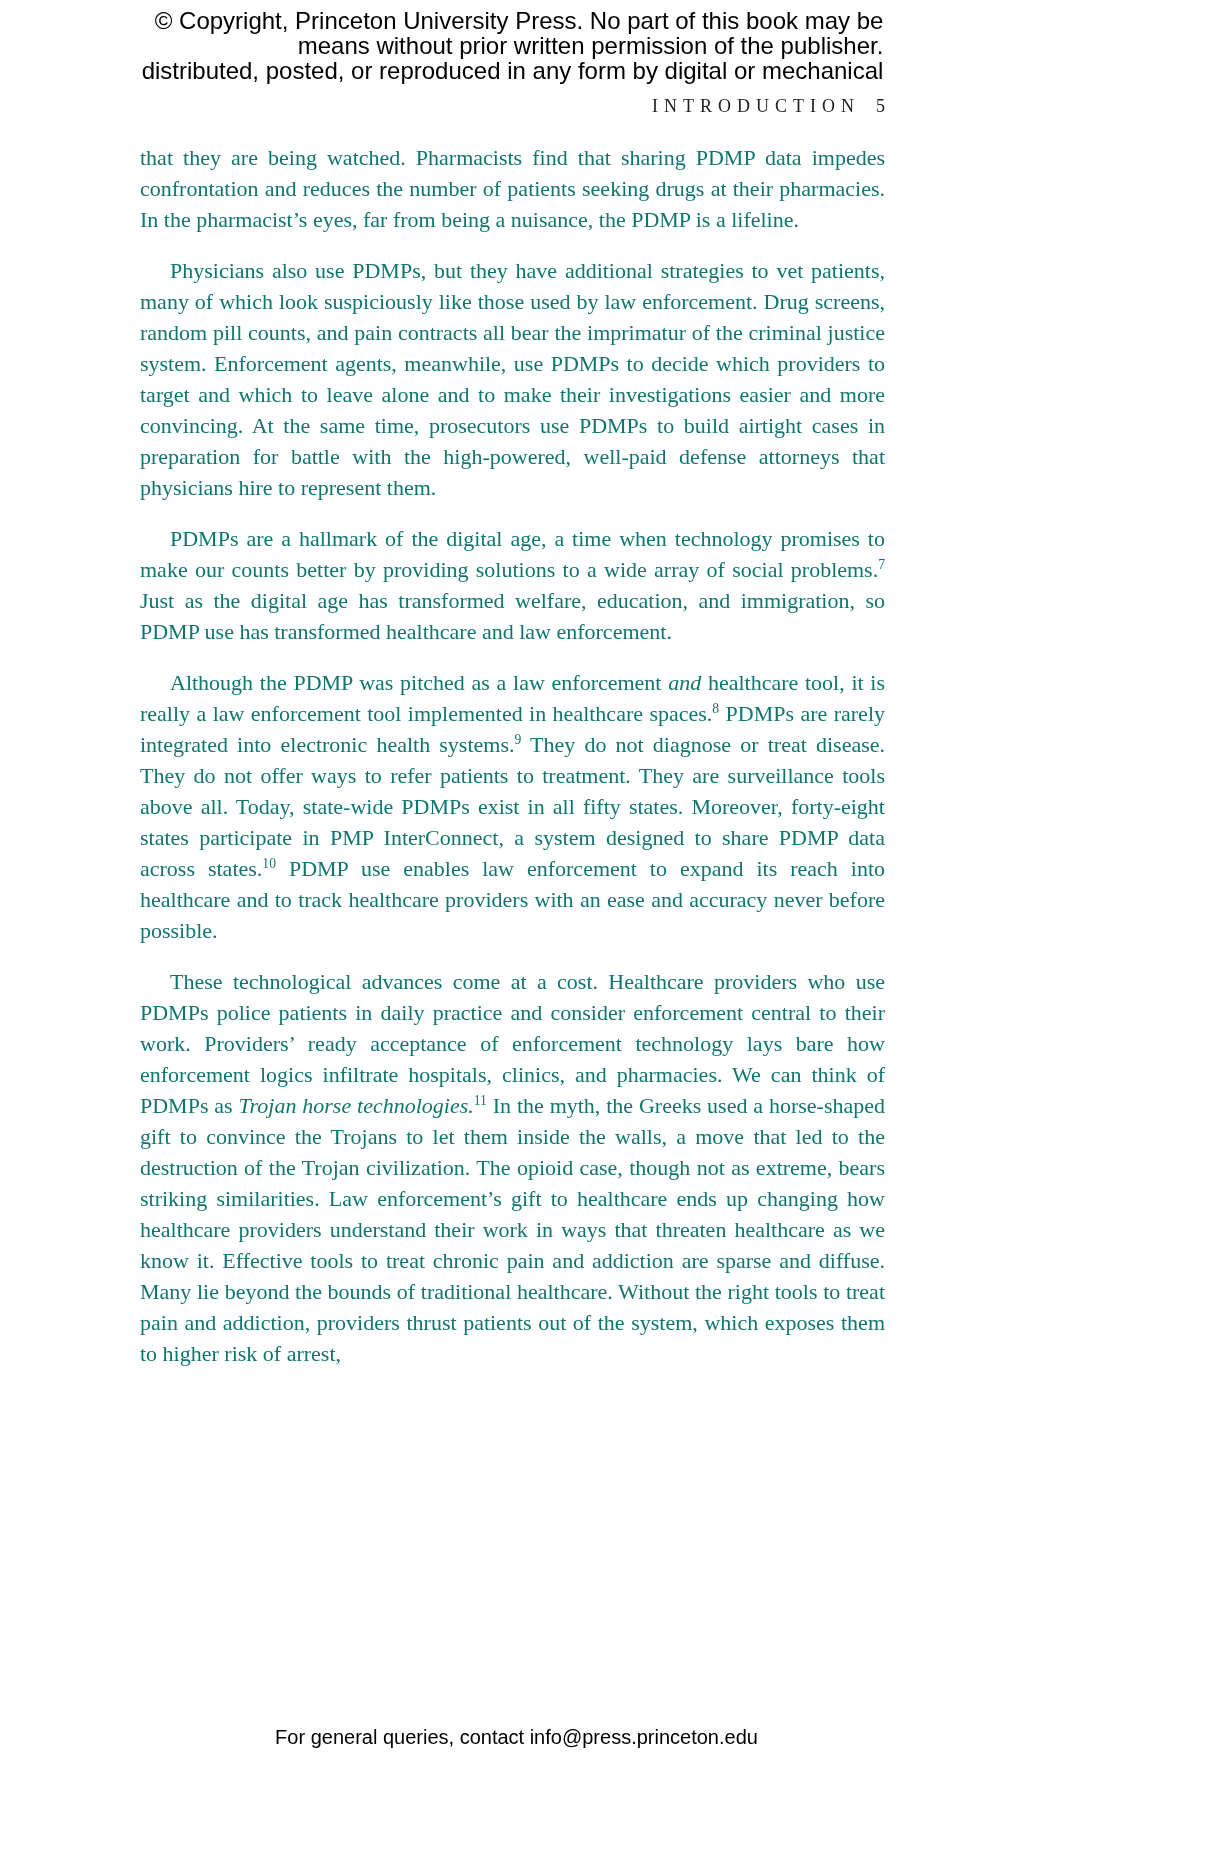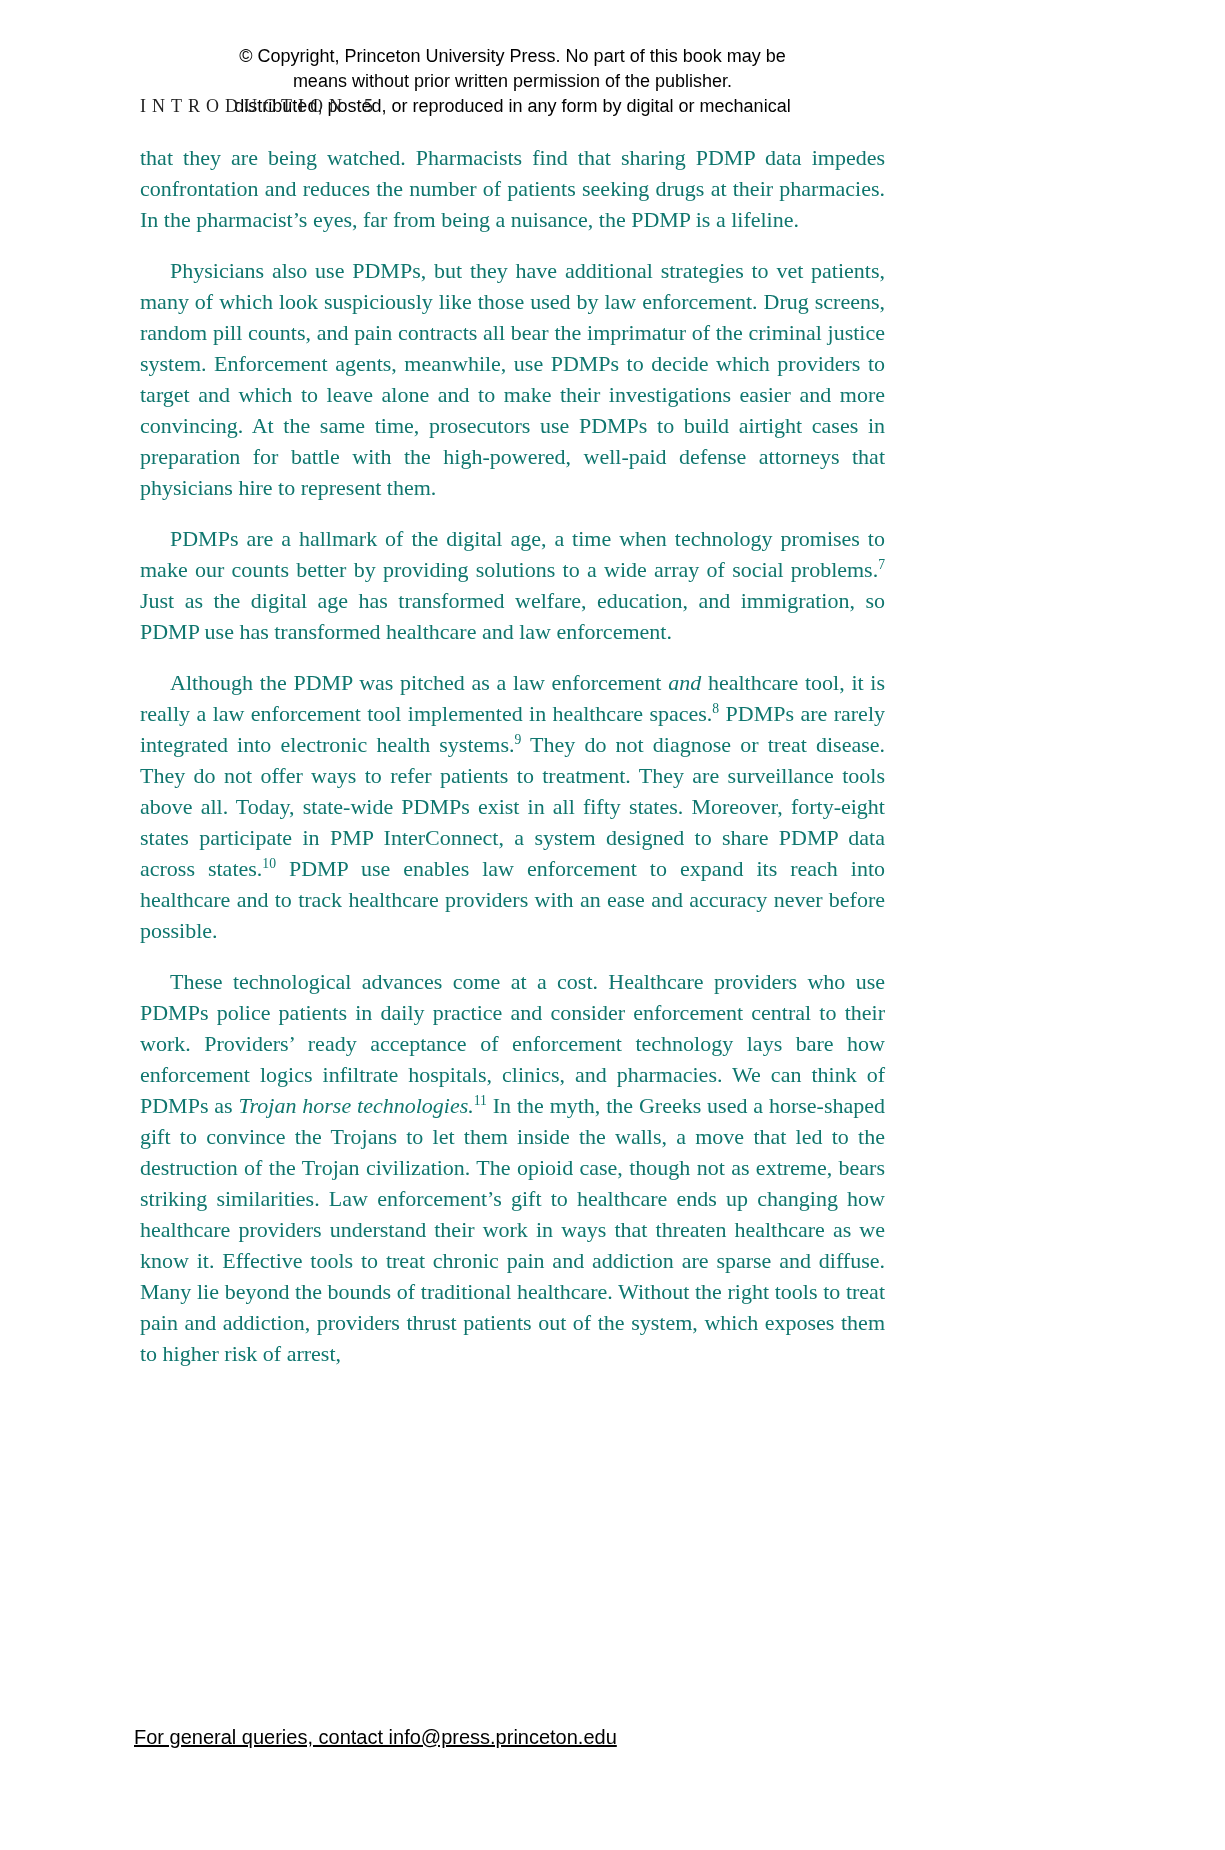--- a/index.html
+++ b/index.html
@@ -22,12 +22,11 @@
   }
   .copyright-block {
     display: inline-block;
-    text-align: center;
+    text-align: right;
     font-family: "Liberation Sans", sans-serif;
-    font-size: 18px;
+    font-size: 24px;
     line-height: 25px;
     color: #000000;
-    margin-top: 36px;
   }
   .running-head {
     position: absolute;

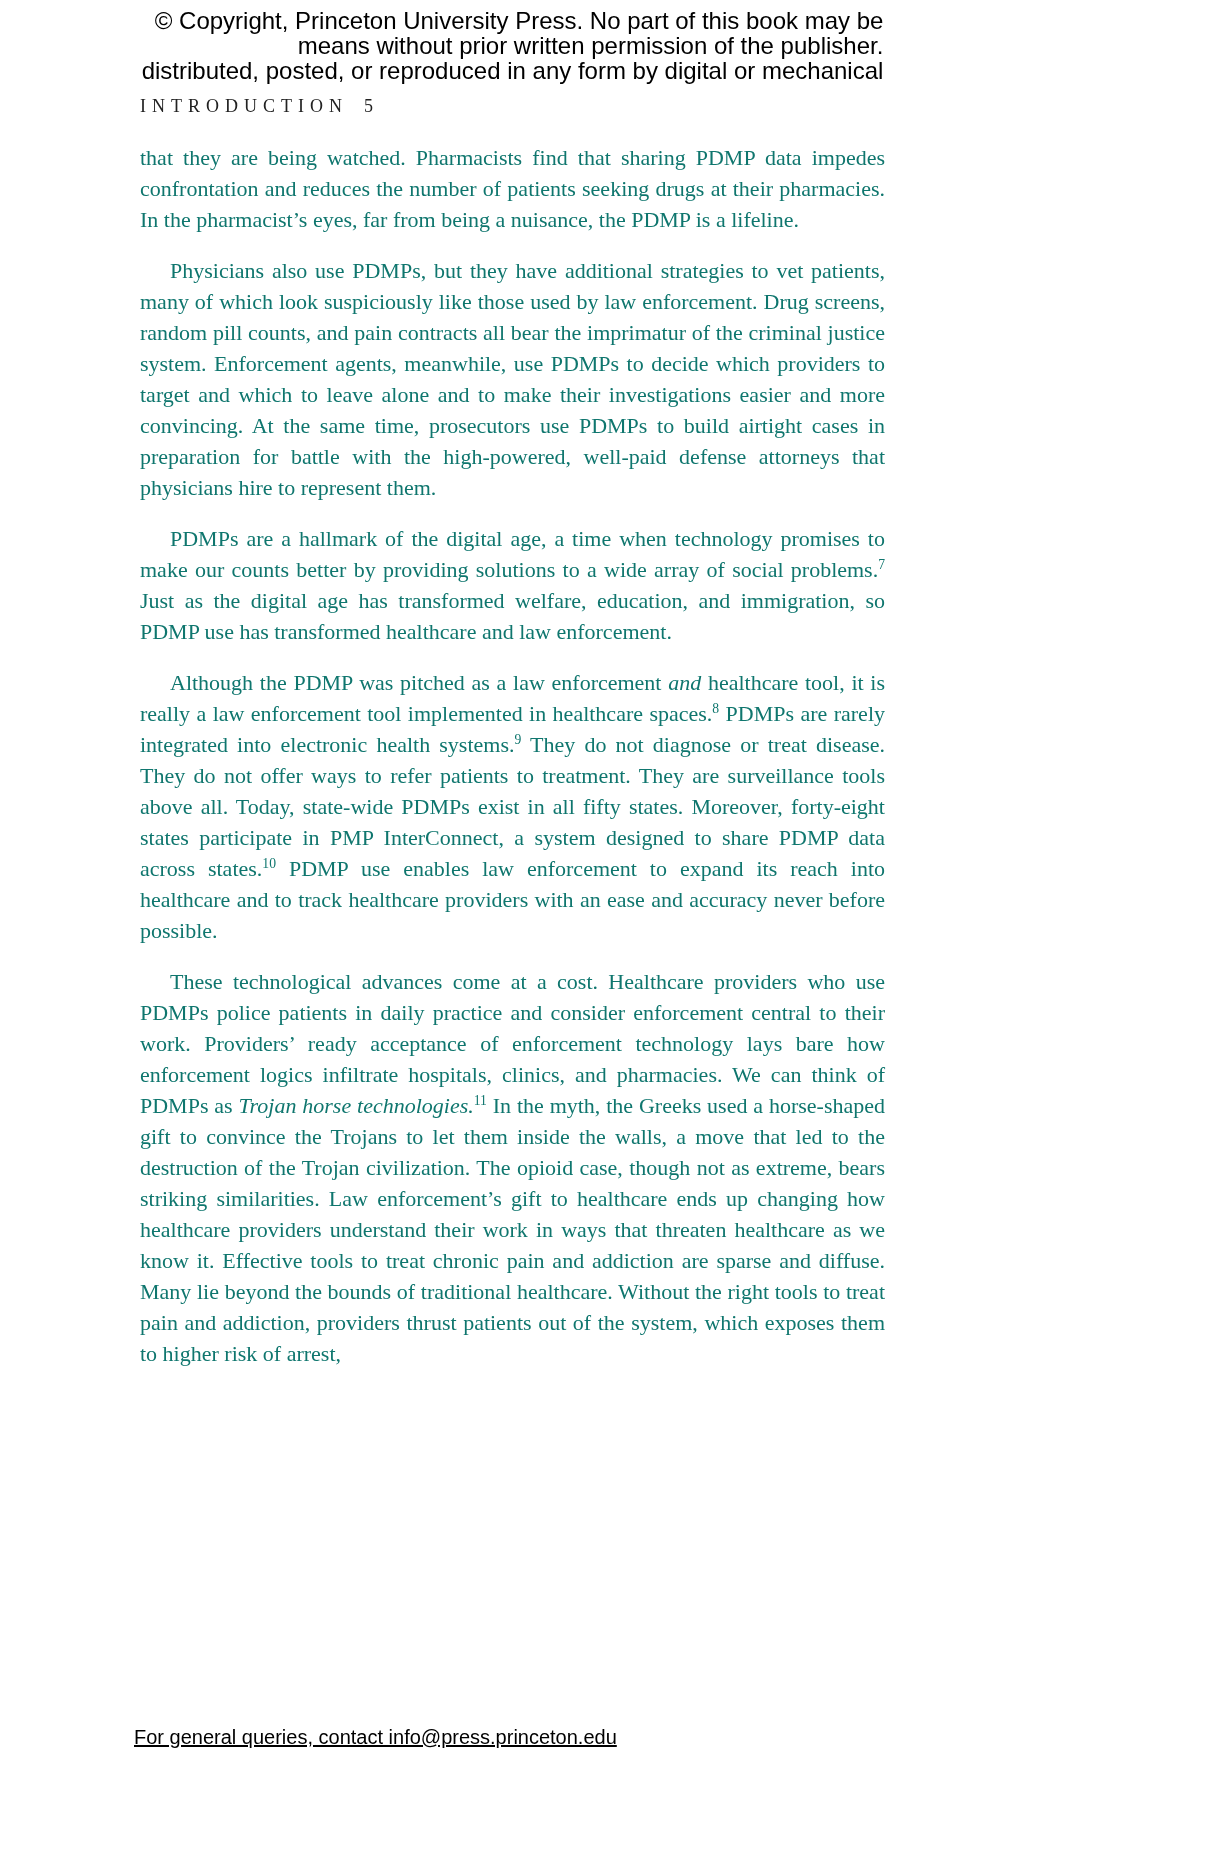--- a/index.html
+++ b/index.html
@@ -33,7 +33,7 @@
     top: 96px;
     left: 140px;
     width: 745px;
-    text-align: left;
+    text-align: right;
     font-size: 18px;
     color: #222222;
   }

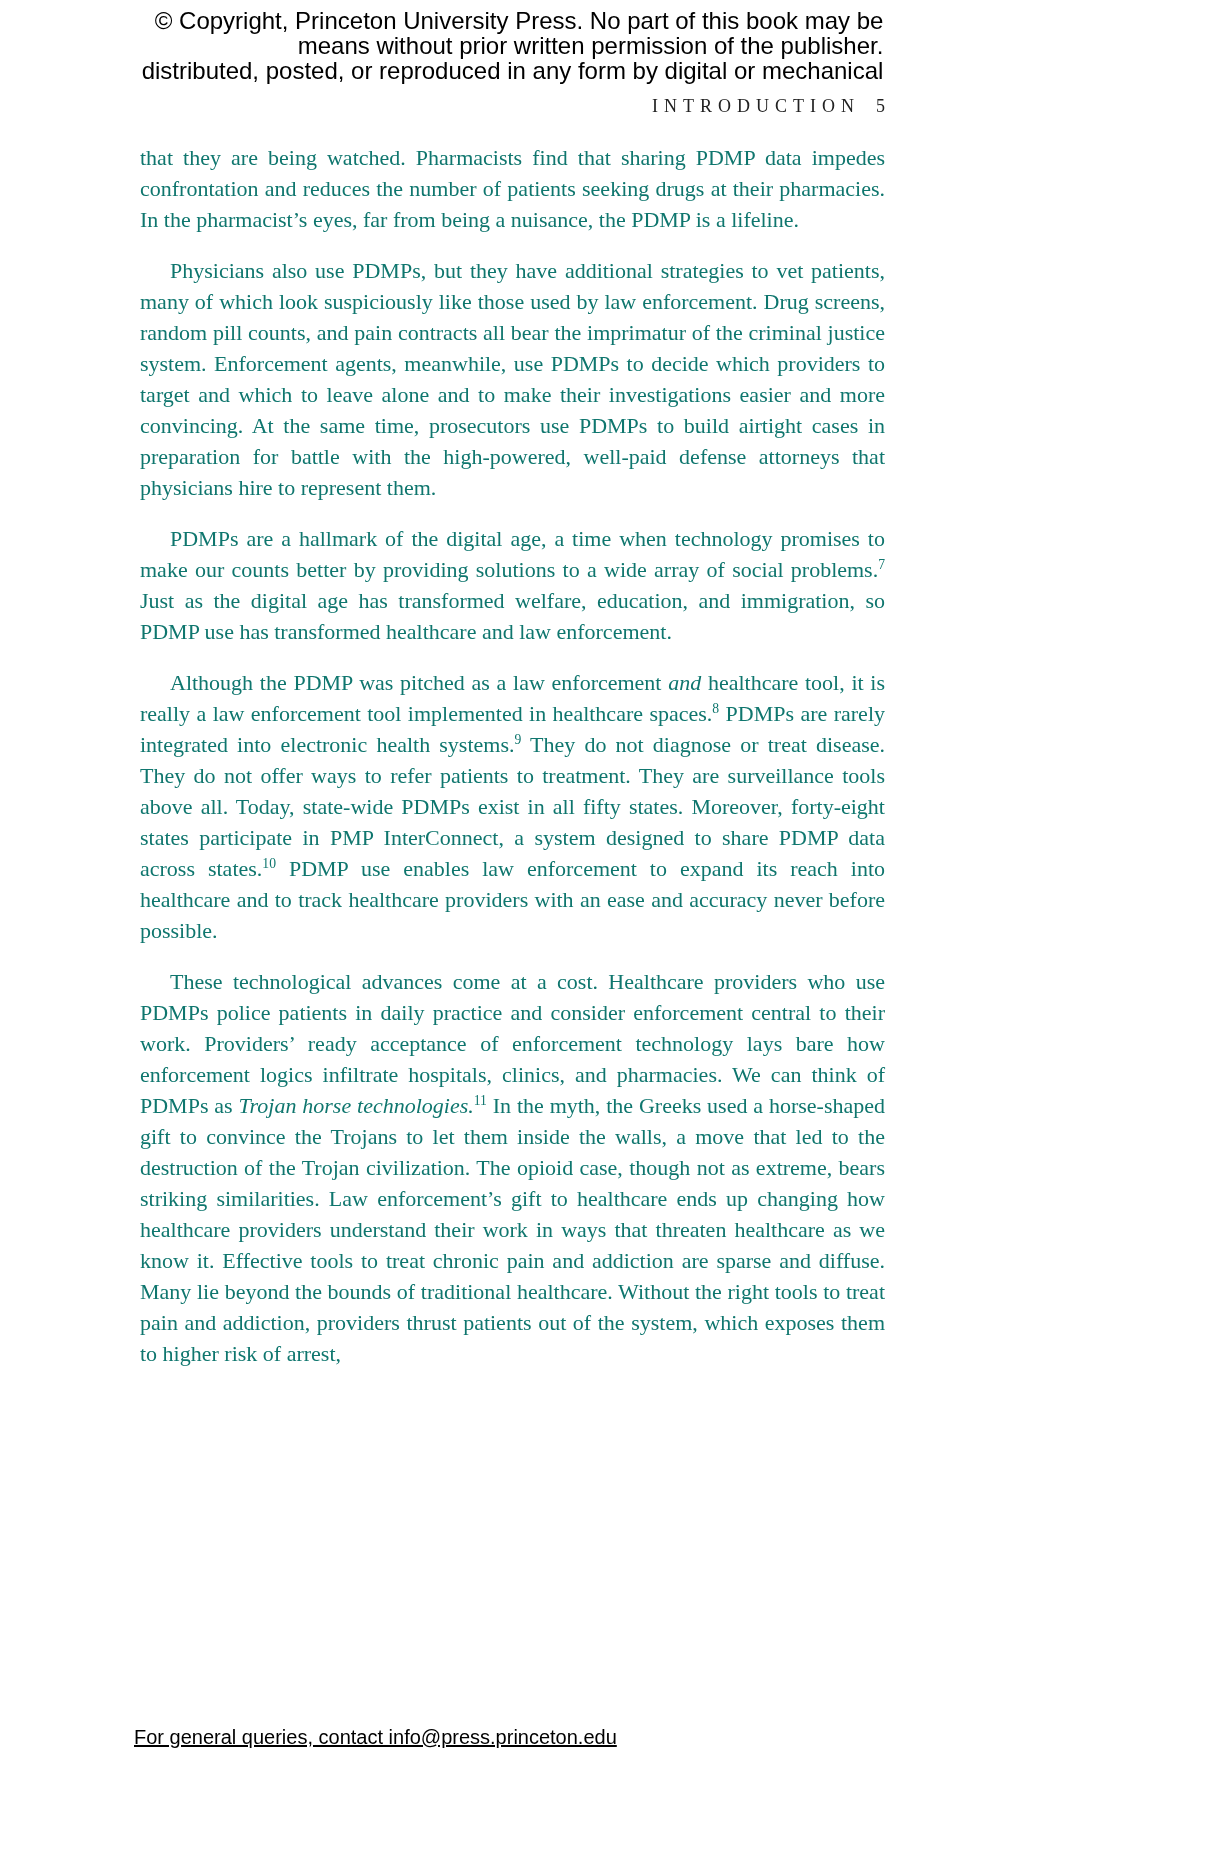--- a/index.html
+++ b/index.html
@@ -65,13 +65,12 @@
   .page-footer {
     position: absolute;
     top: 1726px;
-    left: 134px;
+    left: 144px;
     width: 745px;
-    text-align: left;
+    text-align: center;
     font-family: "Liberation Sans", sans-serif;
     font-size: 20px;
     color: #000000;
-    text-decoration: underline;
   }
 </style>
 </head>

